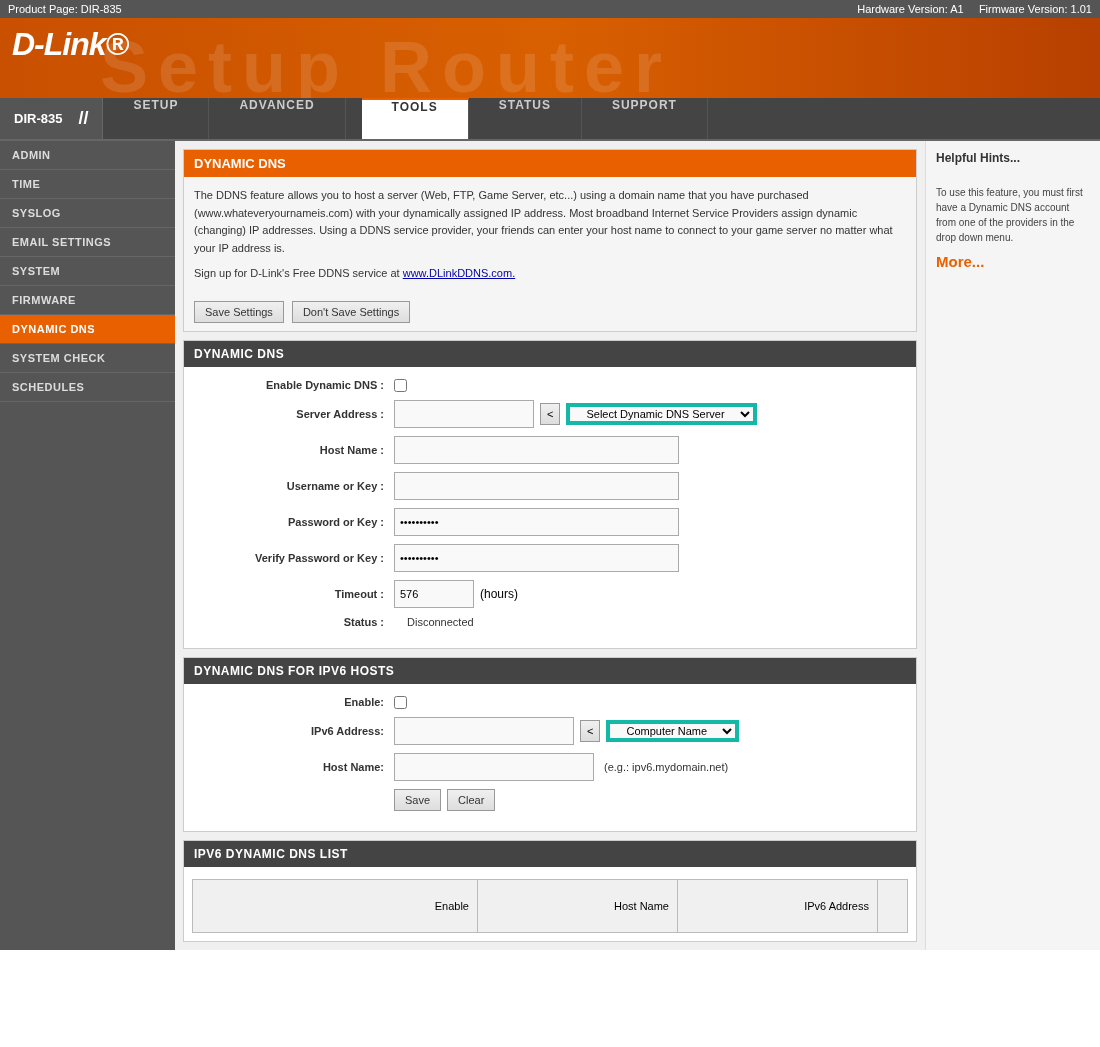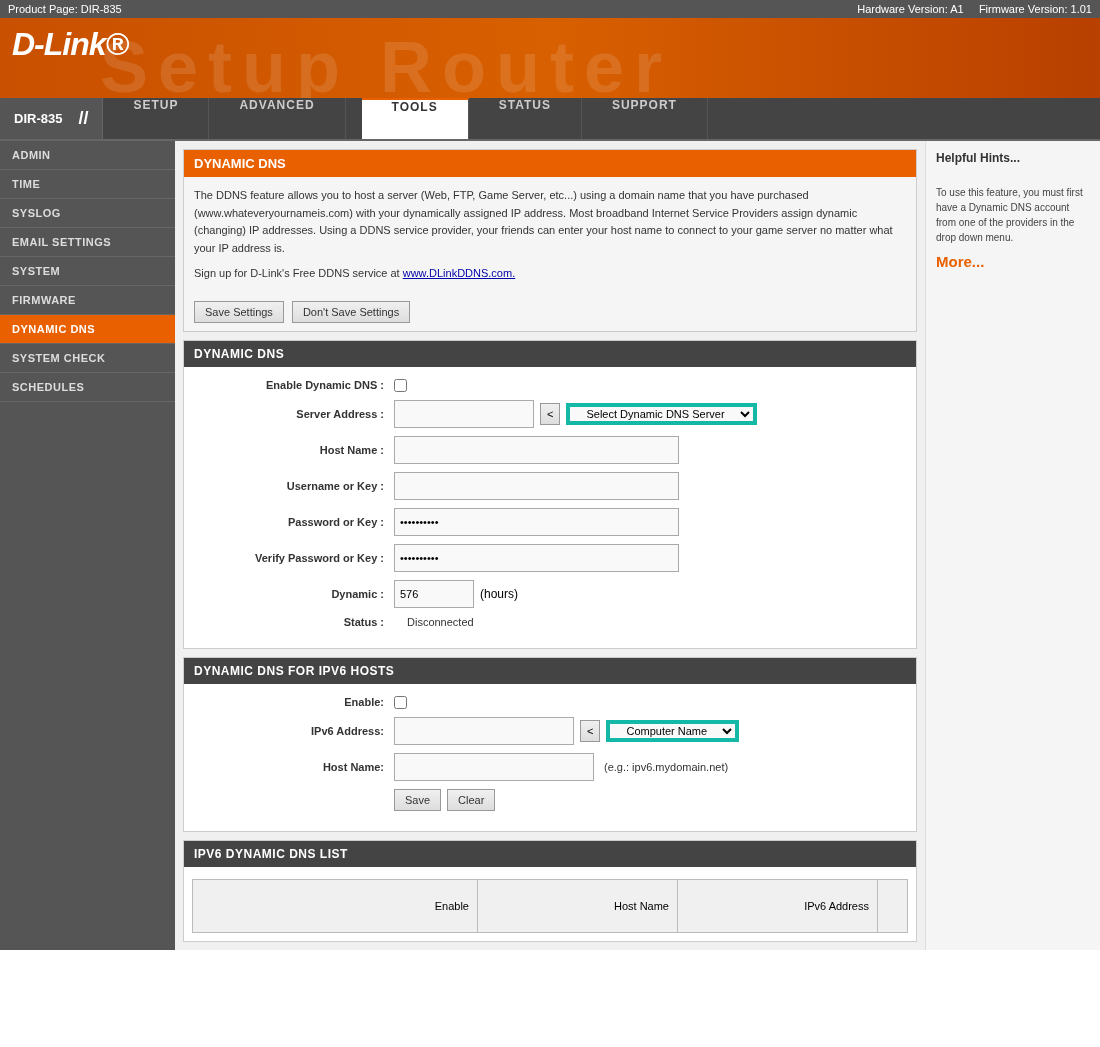--- a/index.html
+++ b/index.html
@@ -367,7 +367,7 @@
         </div>
 
         <div class="form-row">
-          <div class="form-label">Dynamic :</div>
+          <div class="form-label">Timeout :</div>
           <div class="form-field">
             <input type="text" class="timeout-input" value="576" style="">
             <span>(hours)</span>

